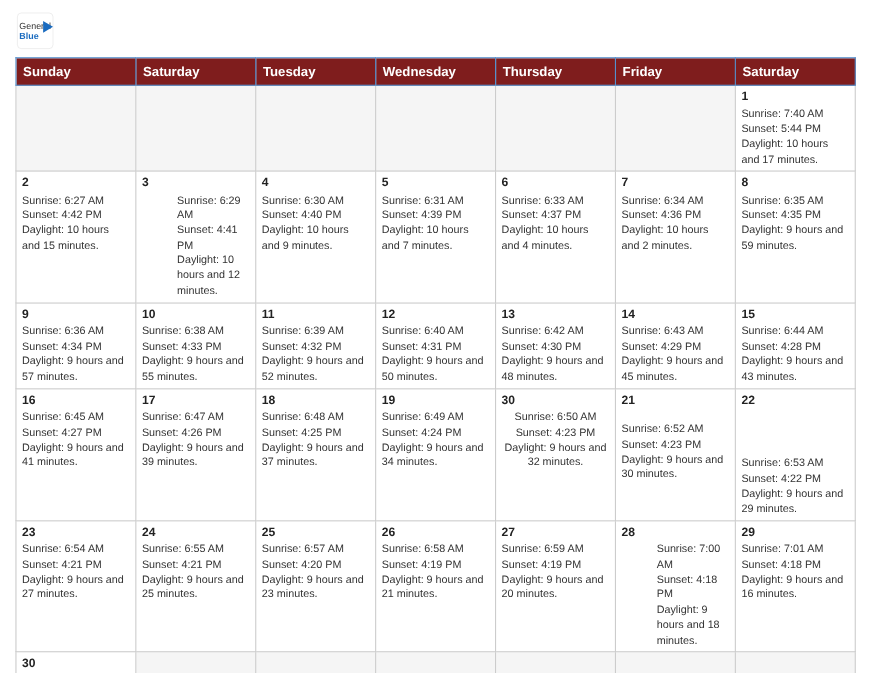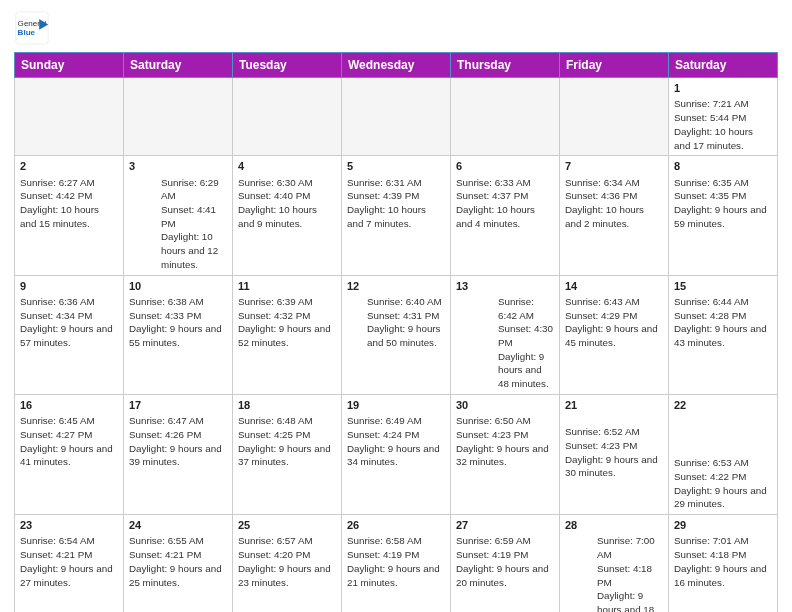--- a/index.html
+++ b/index.html
@@ -48,7 +48,7 @@
       font-size: 10.5px;
     }
     .calendar thead tr th {
-      background: #a21caf;
+      background: #7f1d1d;
       color: #fff;
       padding: 5px 6px;
       text-align: left;

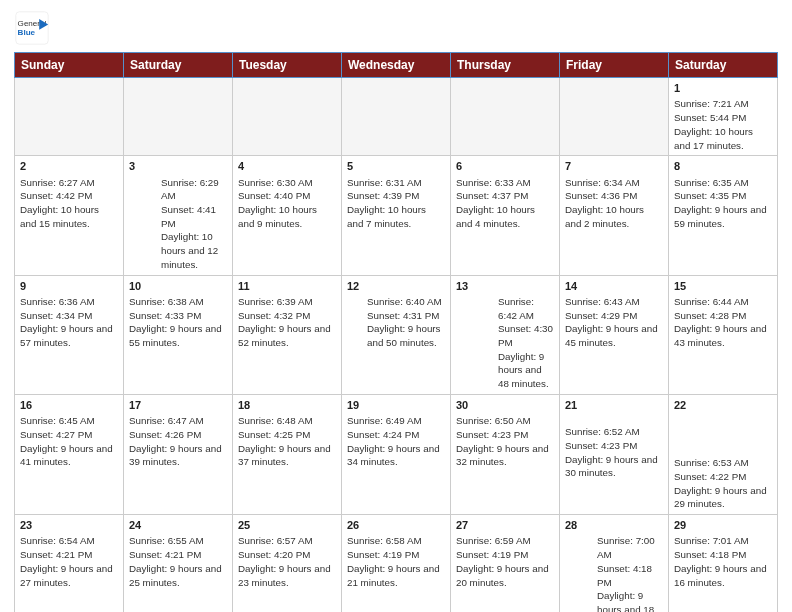--- a/index.html
+++ b/index.html
@@ -121,7 +121,7 @@
           <td class="empty"></td>
           <td>
             <div class="day-num">1</div>
-            <div class="day-info" style="white-space: pre-line;">Sunrise: 7:21 AM
+            <div class="day-info" style="white-space: pre-line;">Sunrise: 7:40 AM
 Sunset: 5:44 PM
 Daylight: 10 hours and 17 minutes.</div>
           </td>

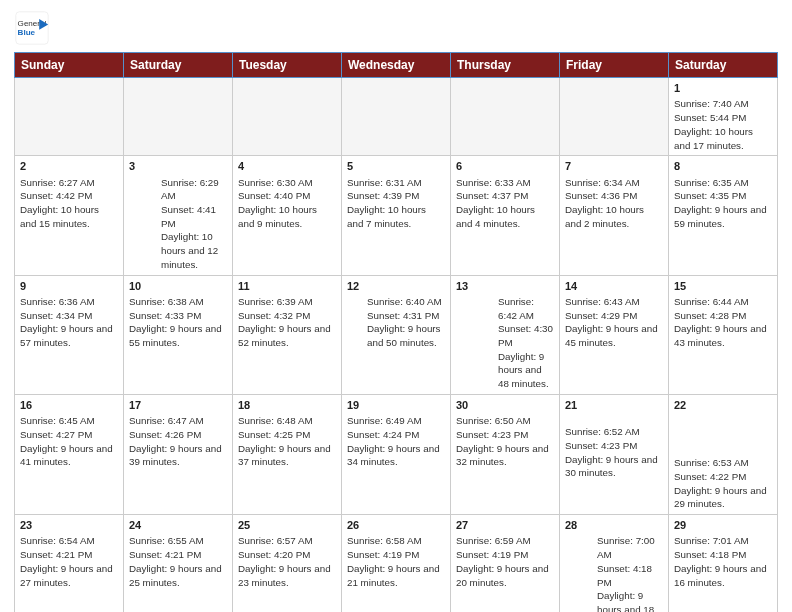--- a/index.html
+++ b/index.html
@@ -191,7 +191,7 @@
           </td>
           <td>
             <div class="day-num">12</div>
-            <div class="day-info" style="white-space: pre-line; margin-left: 20px;">Sunrise: 6:40 AM
+            <div class="day-info" style="white-space: pre-line;">Sunrise: 6:40 AM
 Sunset: 4:31 PM
 Daylight: 9 hours and 50 minutes.</div>
           </td>

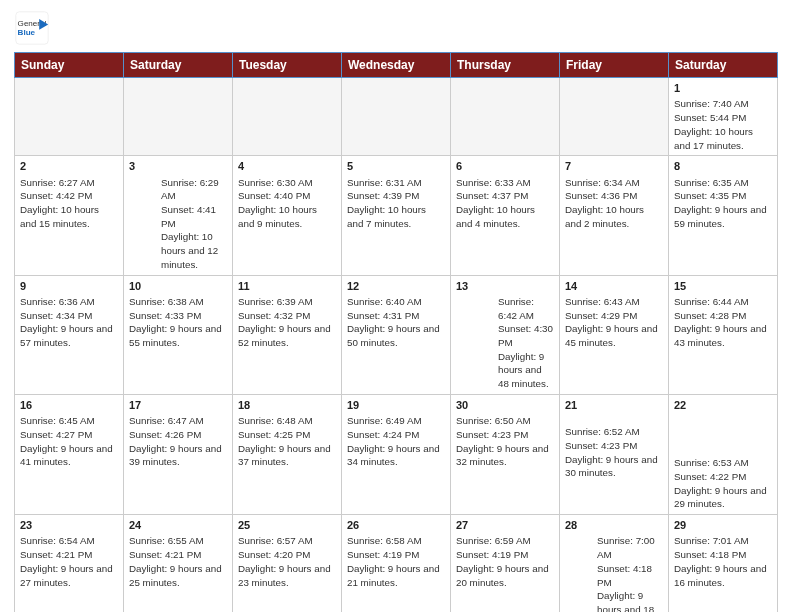--- a/index.html
+++ b/index.html
@@ -197,7 +197,7 @@
           </td>
           <td>
             <div class="day-num">13</div>
-            <div class="day-info" style="white-space: pre-line; margin-left: 42px;">Sunrise: 6:42 AM
+            <div class="day-info" style="white-space: pre-line;">Sunrise: 6:42 AM
 Sunset: 4:30 PM
 Daylight: 9 hours and 48 minutes.</div>
           </td>

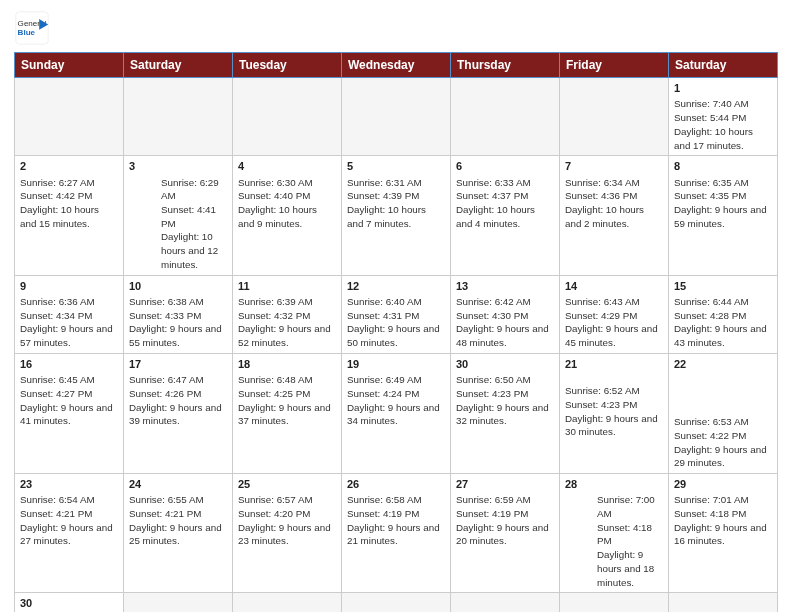--- a/index.html
+++ b/index.html
@@ -241,7 +241,7 @@
           </td>
           <td>
             <div class="day-num">30</div>
-            <div class="day-info" style="white-space: pre-line;">Sunrise: 6:50 AM
+            <div class="day-info" style="white-space: pre-line; text-align: center;">Sunrise: 6:50 AM
 Sunset: 4:23 PM
 Daylight: 9 hours and 32 minutes.</div>
           </td>

